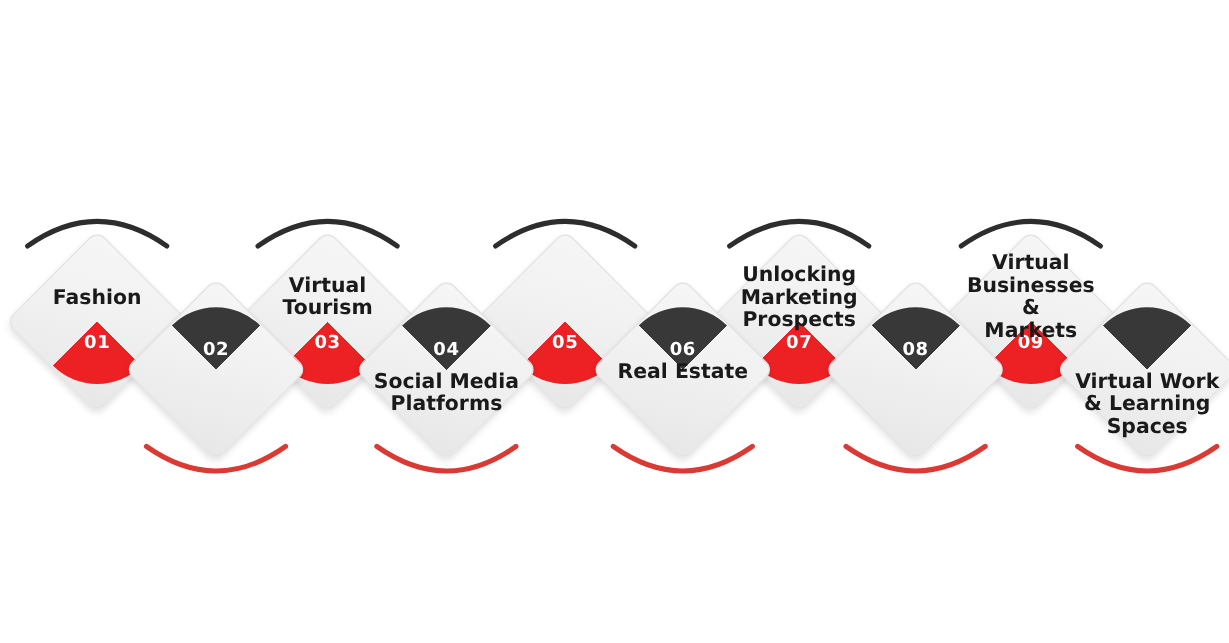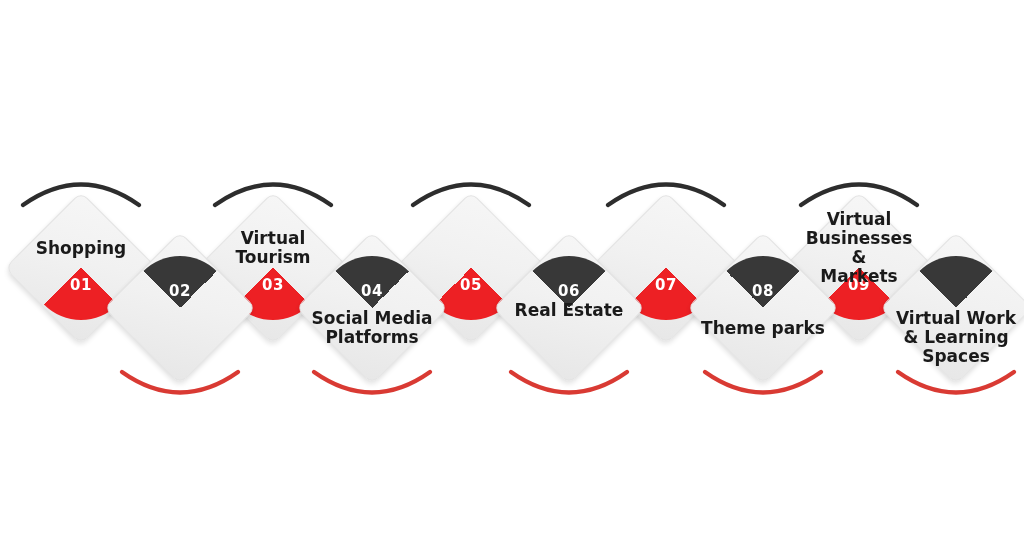--- a/index.html
+++ b/index.html
@@ -268,6 +268,9 @@
             </div>
           </div>
         </div>
+        <div class="label" style="top: 27.5px;">Unlocking
+Marketing
+Prospects</div>
         <div class="arc" style="left: 11px; top: -26px;"><svg width="130" height="46" viewBox="0 0 130 46">
             <path d="M 7 39 Q 65 -2 123 39" fill="none" stroke="#2d2d2d" stroke-width="4.2" stroke-linecap="round"></path>
           </svg></div>

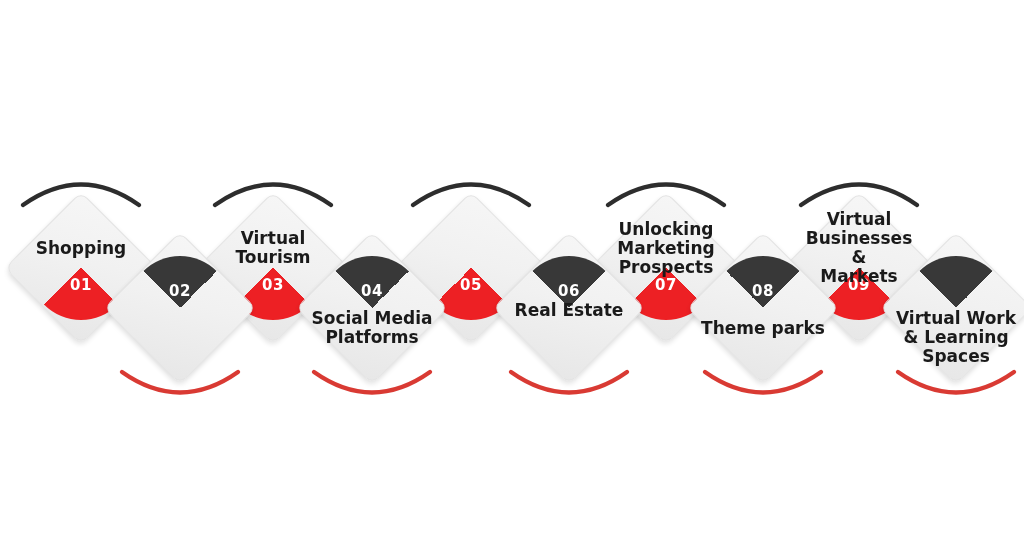--- a/index.html
+++ b/index.html
@@ -178,7 +178,7 @@
             </div>
           </div>
         </div>
-        <div class="label" style="top: 46.5px;">Shopping</div>
+        <div class="label" style="top: 46.5px;">Fashion</div>
         <div class="arc" style="left: 11px; top: -26px;"><svg width="130" height="46" viewBox="0 0 130 46">
             <path d="M 7 39 Q 65 -2 123 39" fill="none" stroke="#2d2d2d" stroke-width="4.2" stroke-linecap="round"></path>
           </svg></div>

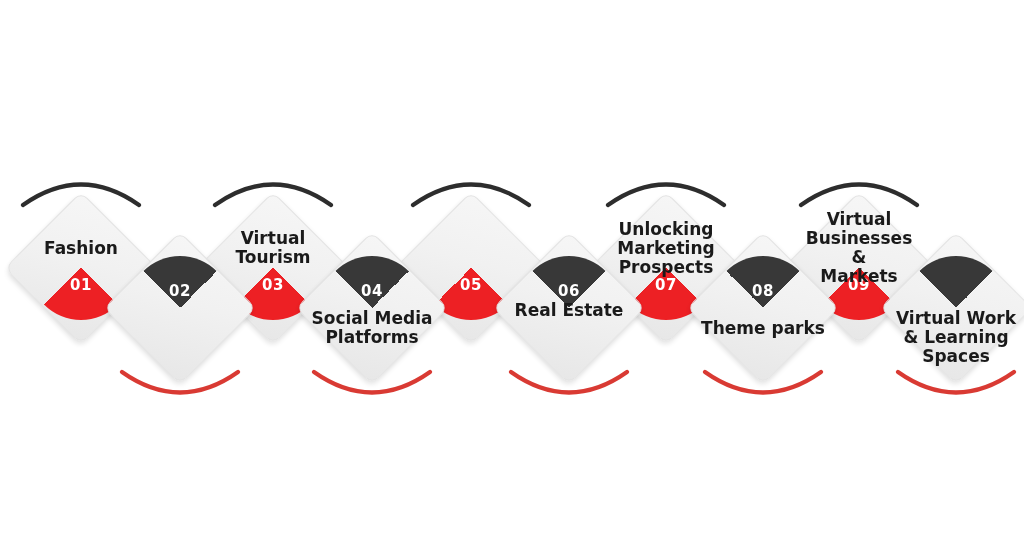--- a/index.html
+++ b/index.html
@@ -285,7 +285,6 @@
             </div>
           </div>
         </div>
-        <div class="label" style="top: 86.5px;">Theme parks</div>
         <div class="arc" style="left: 11px; top: 133px;"><svg width="130" height="46" viewBox="0 0 130 46">
             <path d="M 7 7 Q 65 48 123 7" fill="none" stroke="#d93a33" stroke-width="4.2" stroke-linecap="round"></path>
           </svg></div>

